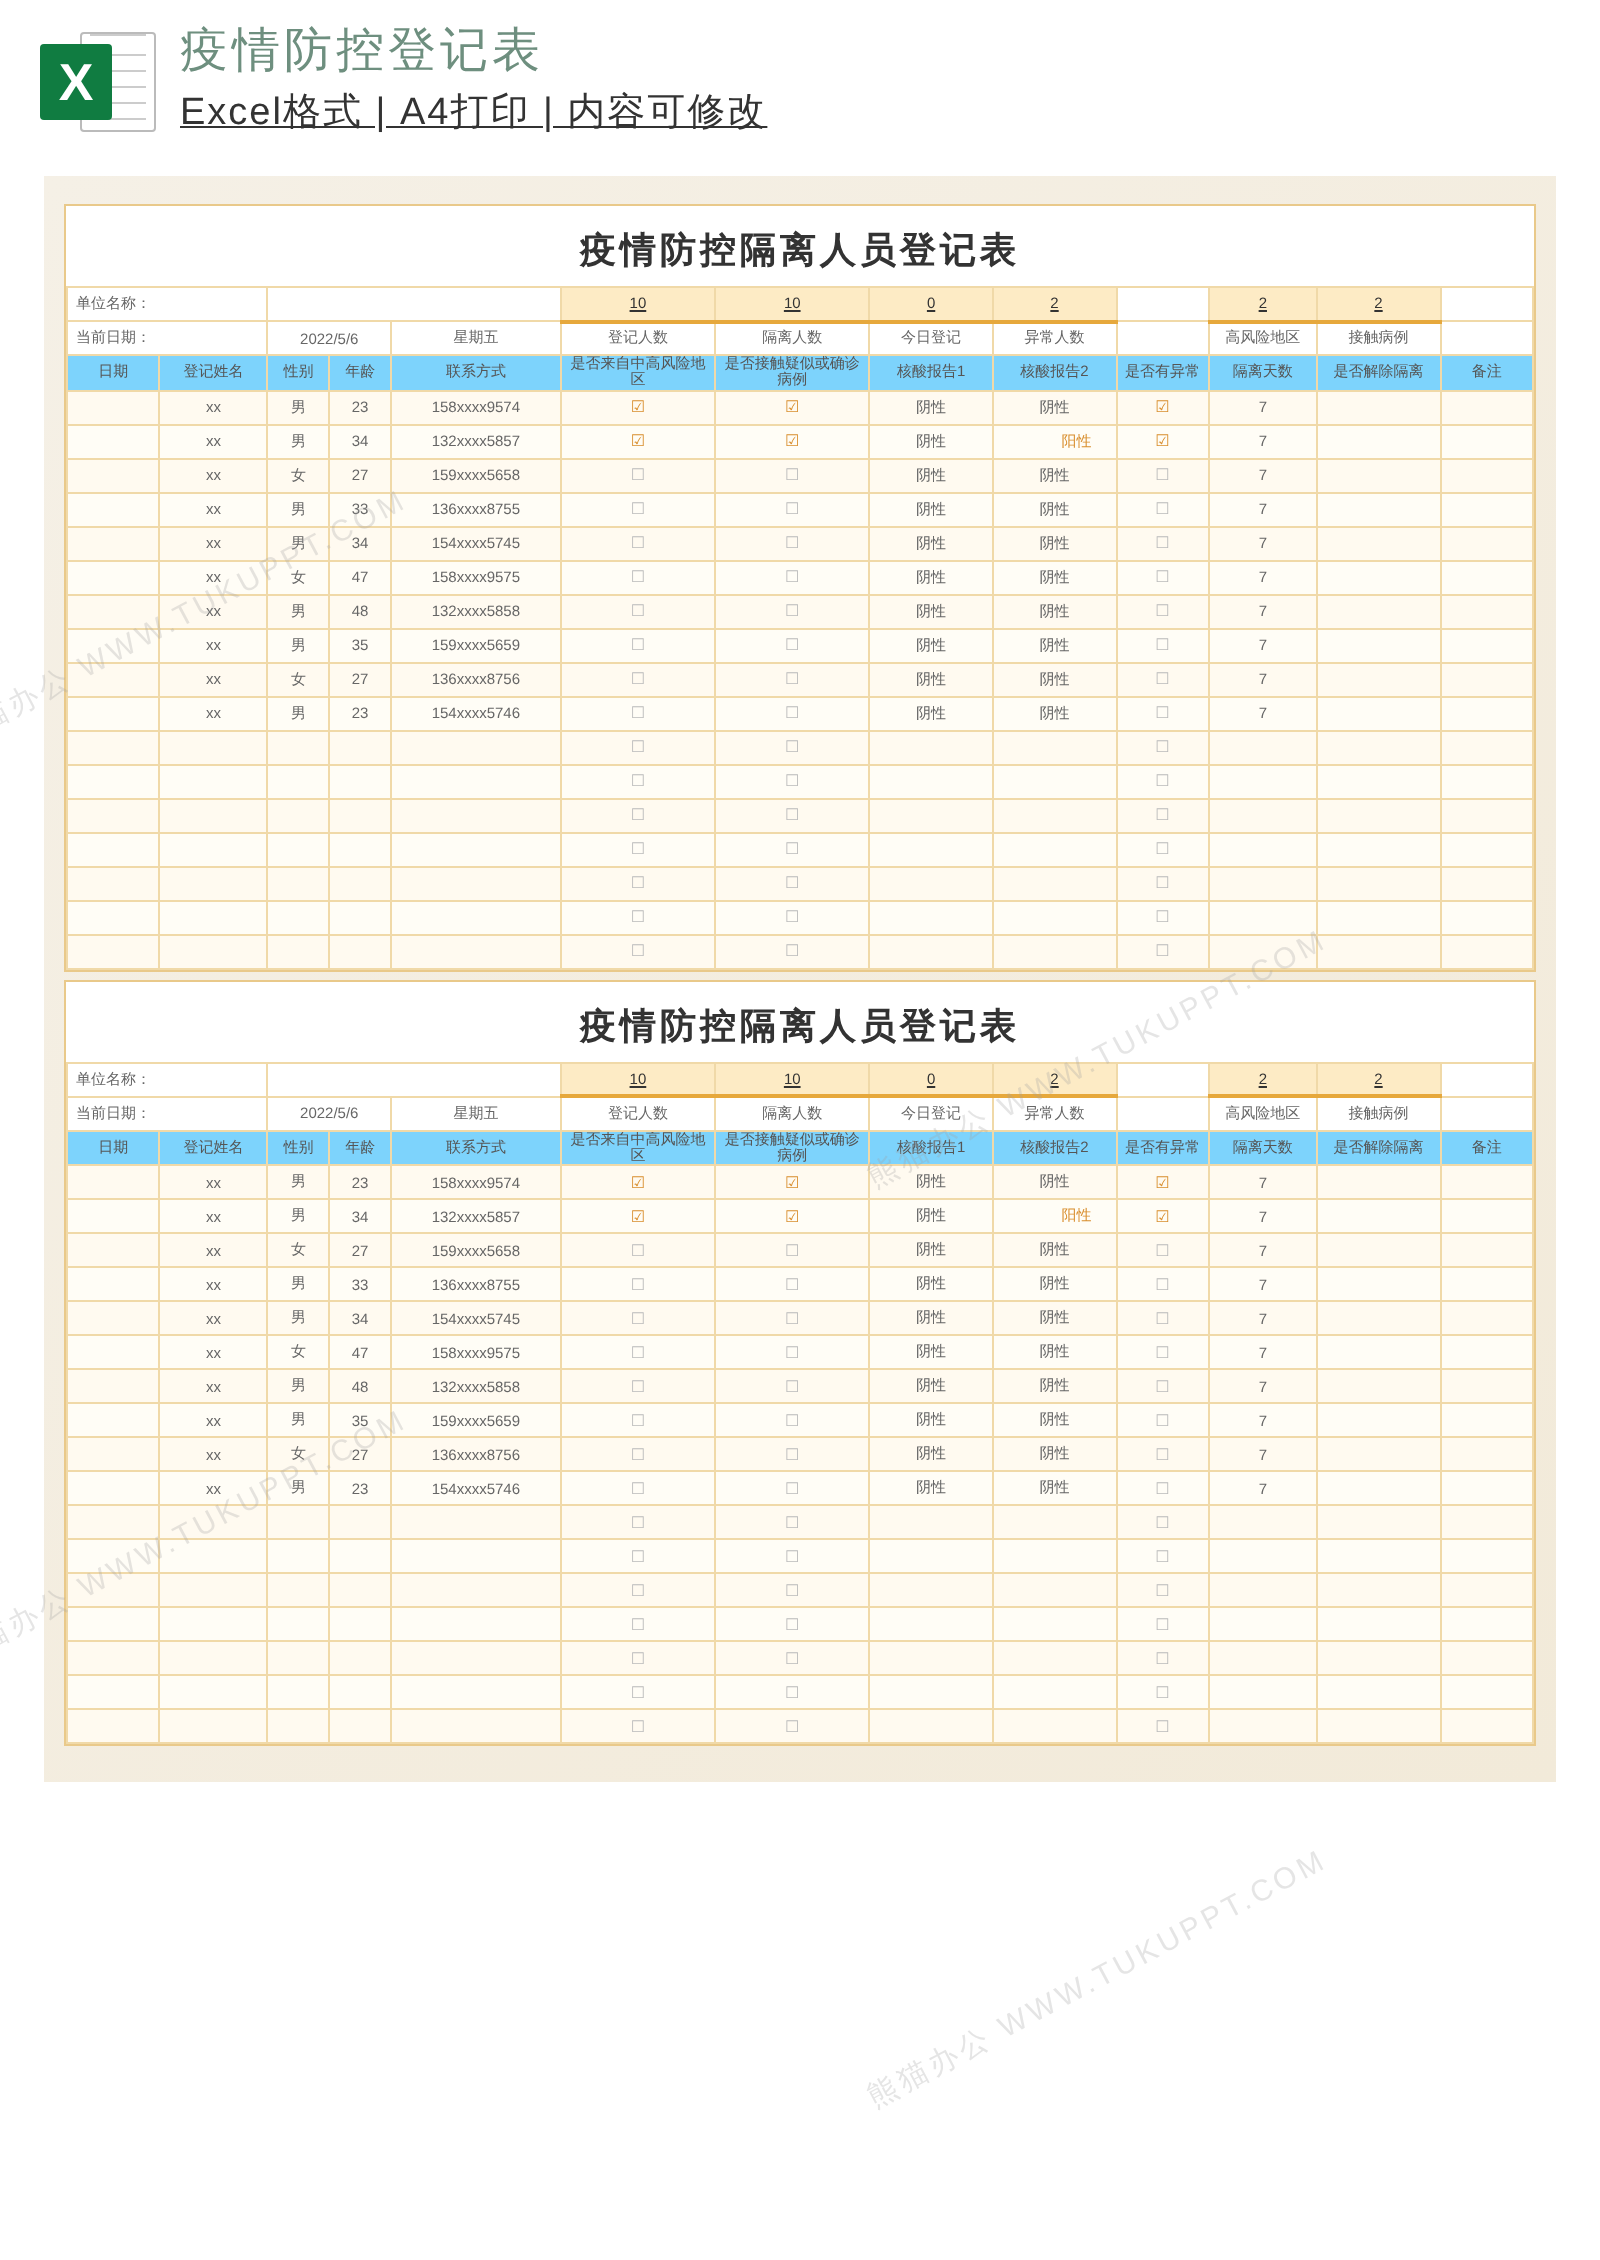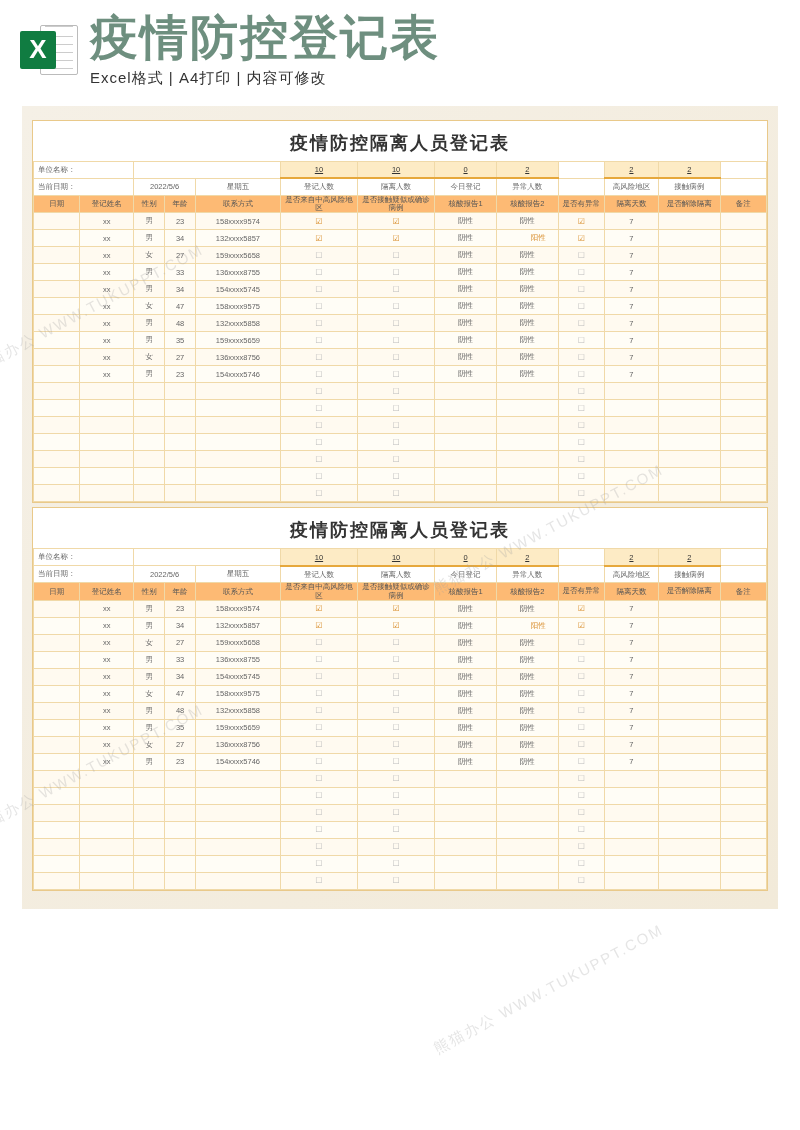--- a/index.html
+++ b/index.html
@@ -55,8 +55,8 @@
   }
   .title-block { flex: 1; }
   .main-title {
-    font-size: 48px;
-    font-weight: 700;
+    font-size: 24px;
+    font-weight: 400;
     color: #6e8f7f;
     letter-spacing: 2px;
     line-height: 1.1;

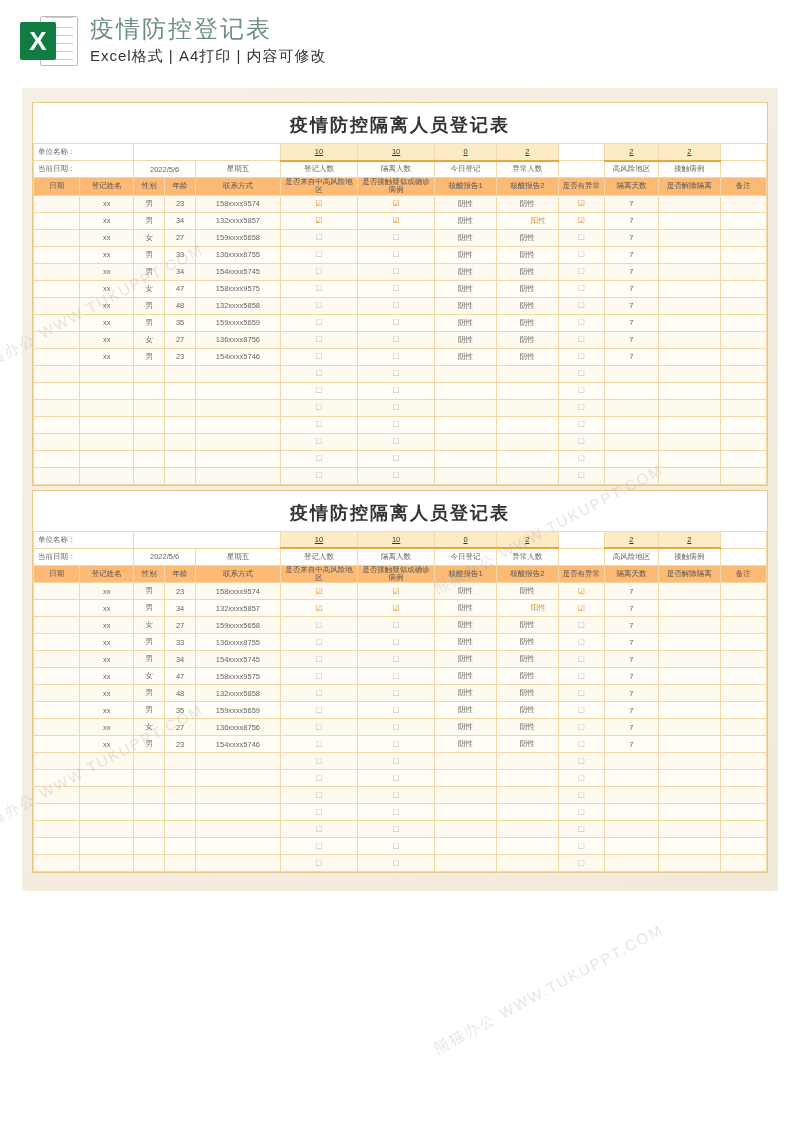--- a/index.html
+++ b/index.html
@@ -62,10 +62,11 @@
     line-height: 1.1;
   }
   .sub-title {
-    font-size: 15px;
+    font-size: 19px;
     color: #333;
     margin-top: 4px;
     letter-spacing: 1px;
+    text-decoration: underline;
   }
   .sheet-area {
     background: linear-gradient(135deg, #f5f0e6 0%, #f2ead9 100%);

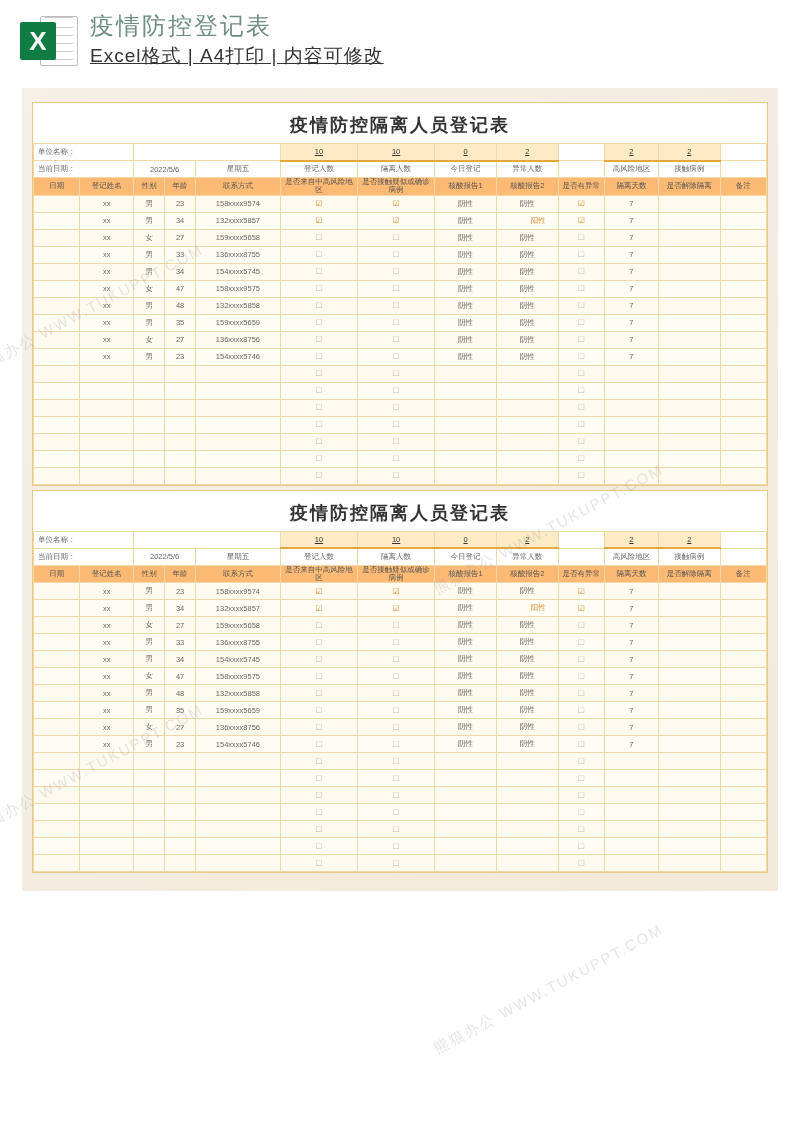--- a/index.html
+++ b/index.html
@@ -103,7 +103,7 @@
     font-size: 7.5px;
     color: #666;
   }
-  th { font-weight: 500; color: #555; background: #fdba74; }
+  th { font-weight: 500; color: #555; background: #7dd3fc; }
   tr.odd td { background: #fffaf0; }
   tr.even td { background: #fffdf6; }
   .summary-val {

